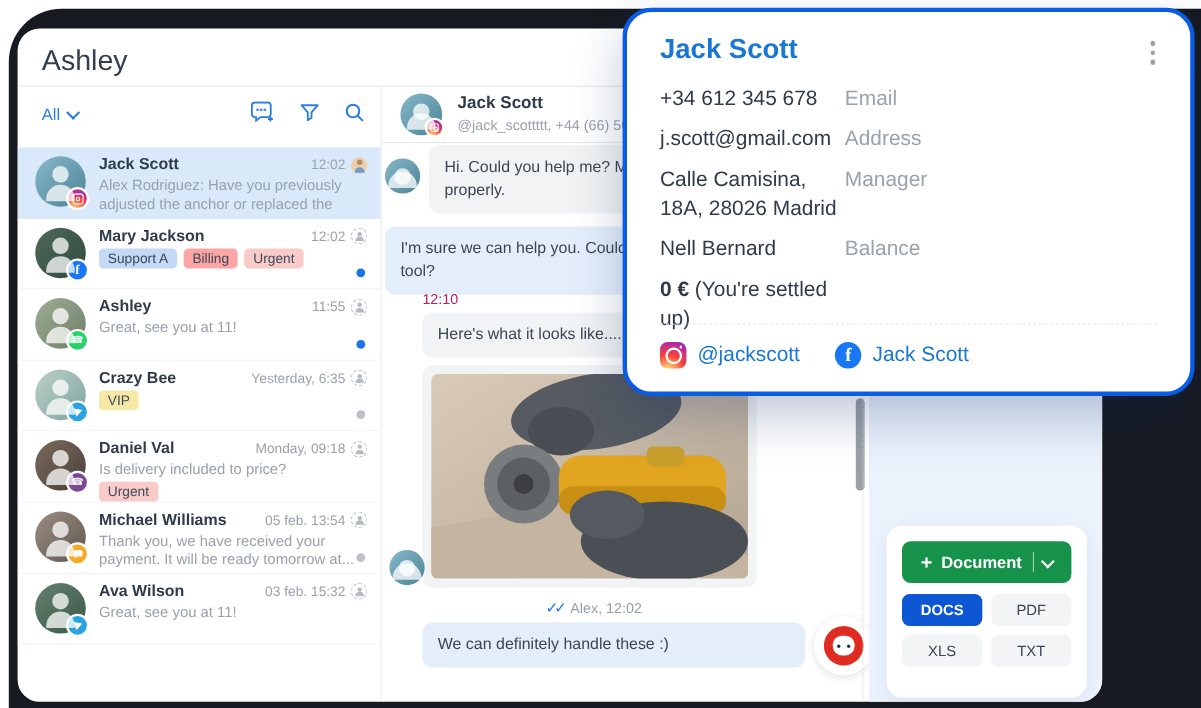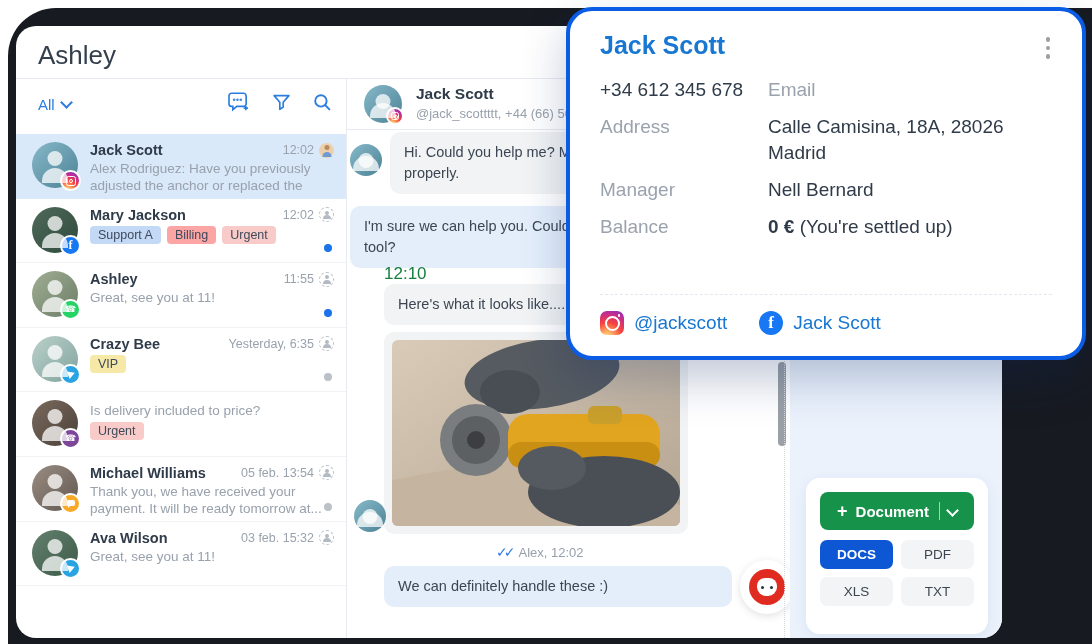--- a/index.html
+++ b/index.html
@@ -393,6 +393,7 @@
   <div class="fields">
     <span class="fvalue">+34 612 345 678</span>
     <span class="flabel">Email</span>
+    <span class="fvalue">j.scott@gmail.com</span>
     <span class="flabel">Address</span>
     <span class="fvalue">Calle Camisina, 18A, 28026 Madrid</span>
     <span class="flabel">Manager</span>

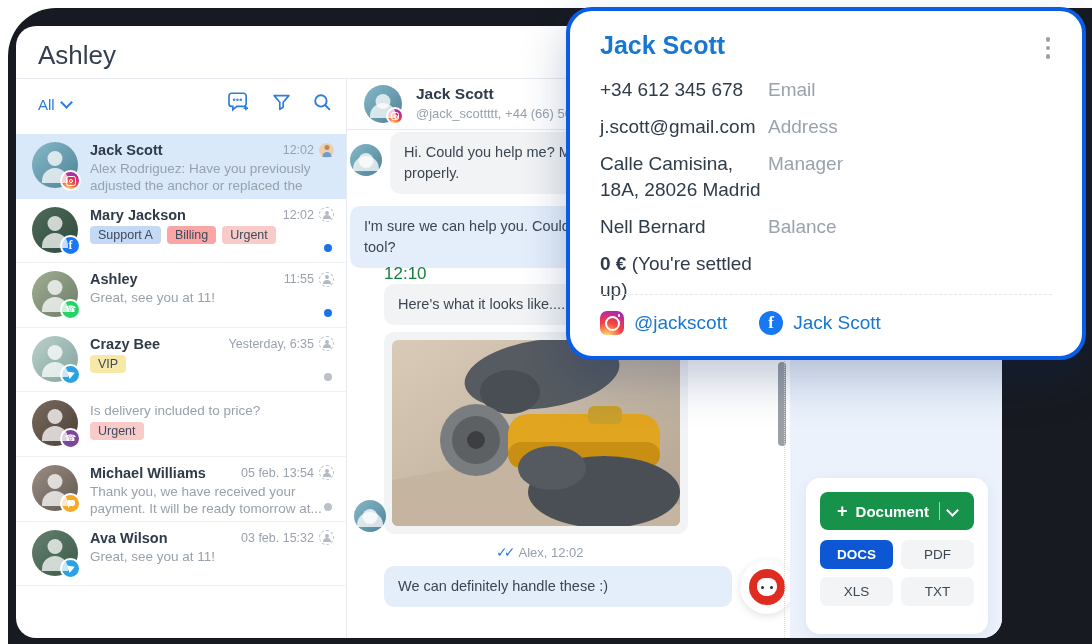--- a/index.html
+++ b/index.html
@@ -79,7 +79,7 @@
   .in{background:#f1f3f4;} .out{background:#e4eefb;}
   .msg-av{position:absolute;width:32px;height:32px;}
   .msg-av .avatar{width:32px;height:32px;margin:0;}
-  .date-label{position:absolute;font-size:17px;color:#15803d;}
+  .date-label{position:absolute;font-size:13px;color:#be185d;}
   .img-card{position:absolute;left:368px;top:306px;width:304px;height:202px;background:#f1f3f4;border-radius:10px;padding:8px;box-sizing:border-box;}
   .img-card svg{display:block;border-radius:6px;}
   .receipt{position:absolute;left:480px;top:518px;width:235px;text-align:left;font-size:13px;color:#96a0ab;}

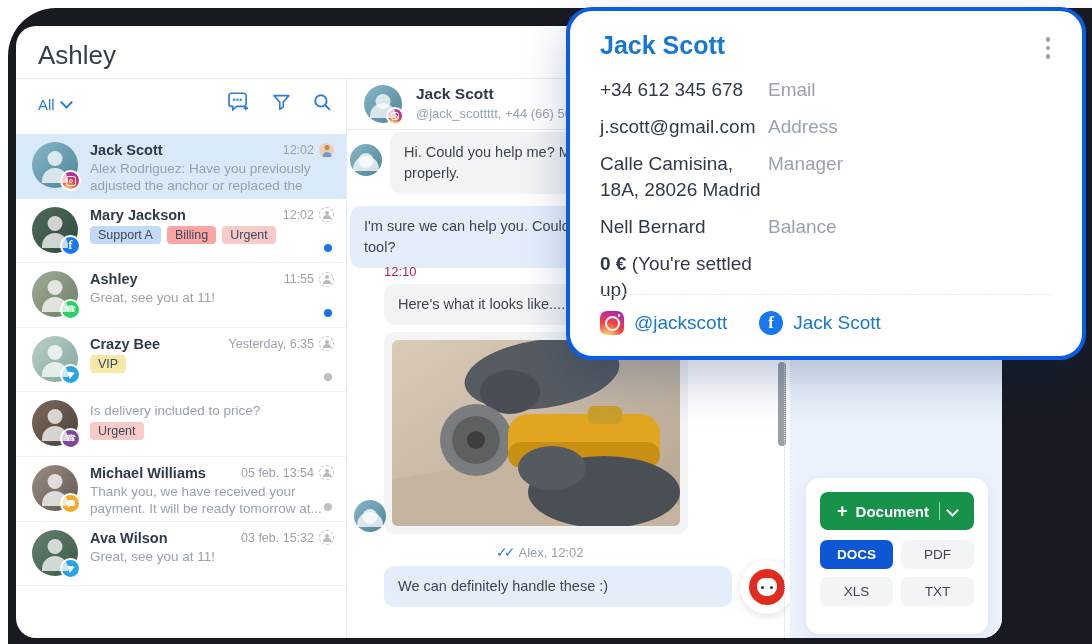--- a/index.html
+++ b/index.html
@@ -252,6 +252,13 @@
           </span>
         </div>
       <div class="rcontent">
+        <div class="rtop">
+          <span class="rname">Daniel Val</span>
+          <span class="rtime">
+              <span>Monday, 09:18</span>
+              <span class="assignee dashed"></span>
+            </span>
+        </div>
         <div class="rprev">Is delivery included to price?</div>
         <div class="rtags">
             <span class="tag t-red">Urgent</span>

